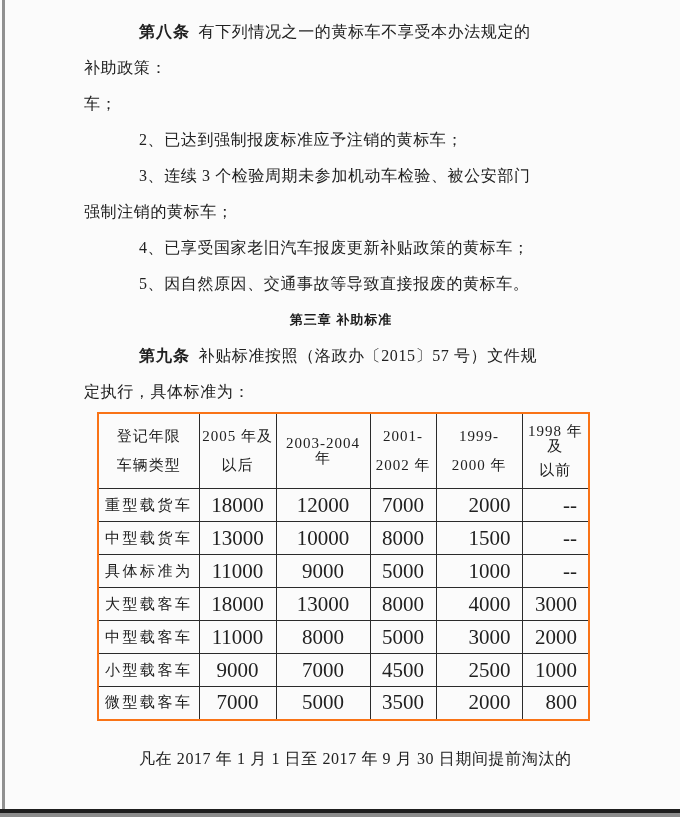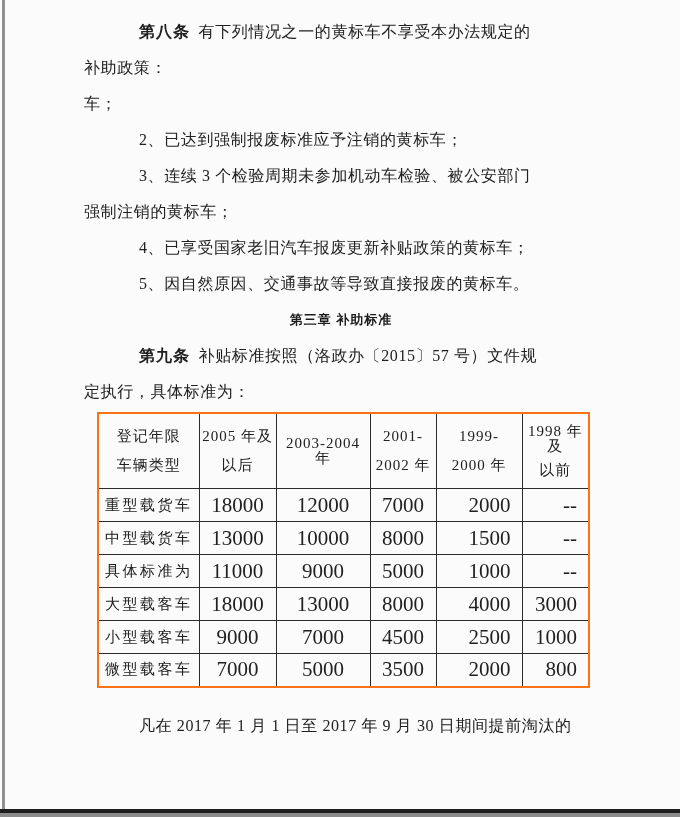--- a/index.html
+++ b/index.html
@@ -193,6 +193,14 @@
             <td class="num right">3000</td>
           </tr>
           <tr>
+            <td class="rowlabel">中型载客车</td>
+            <td class="num">11000</td>
+            <td class="num">8000</td>
+            <td class="num">5000</td>
+            <td class="num right">3000</td>
+            <td class="num right">2000</td>
+          </tr>
+          <tr>
             <td class="rowlabel">小型载客车</td>
             <td class="num">9000</td>
             <td class="num">7000</td>

